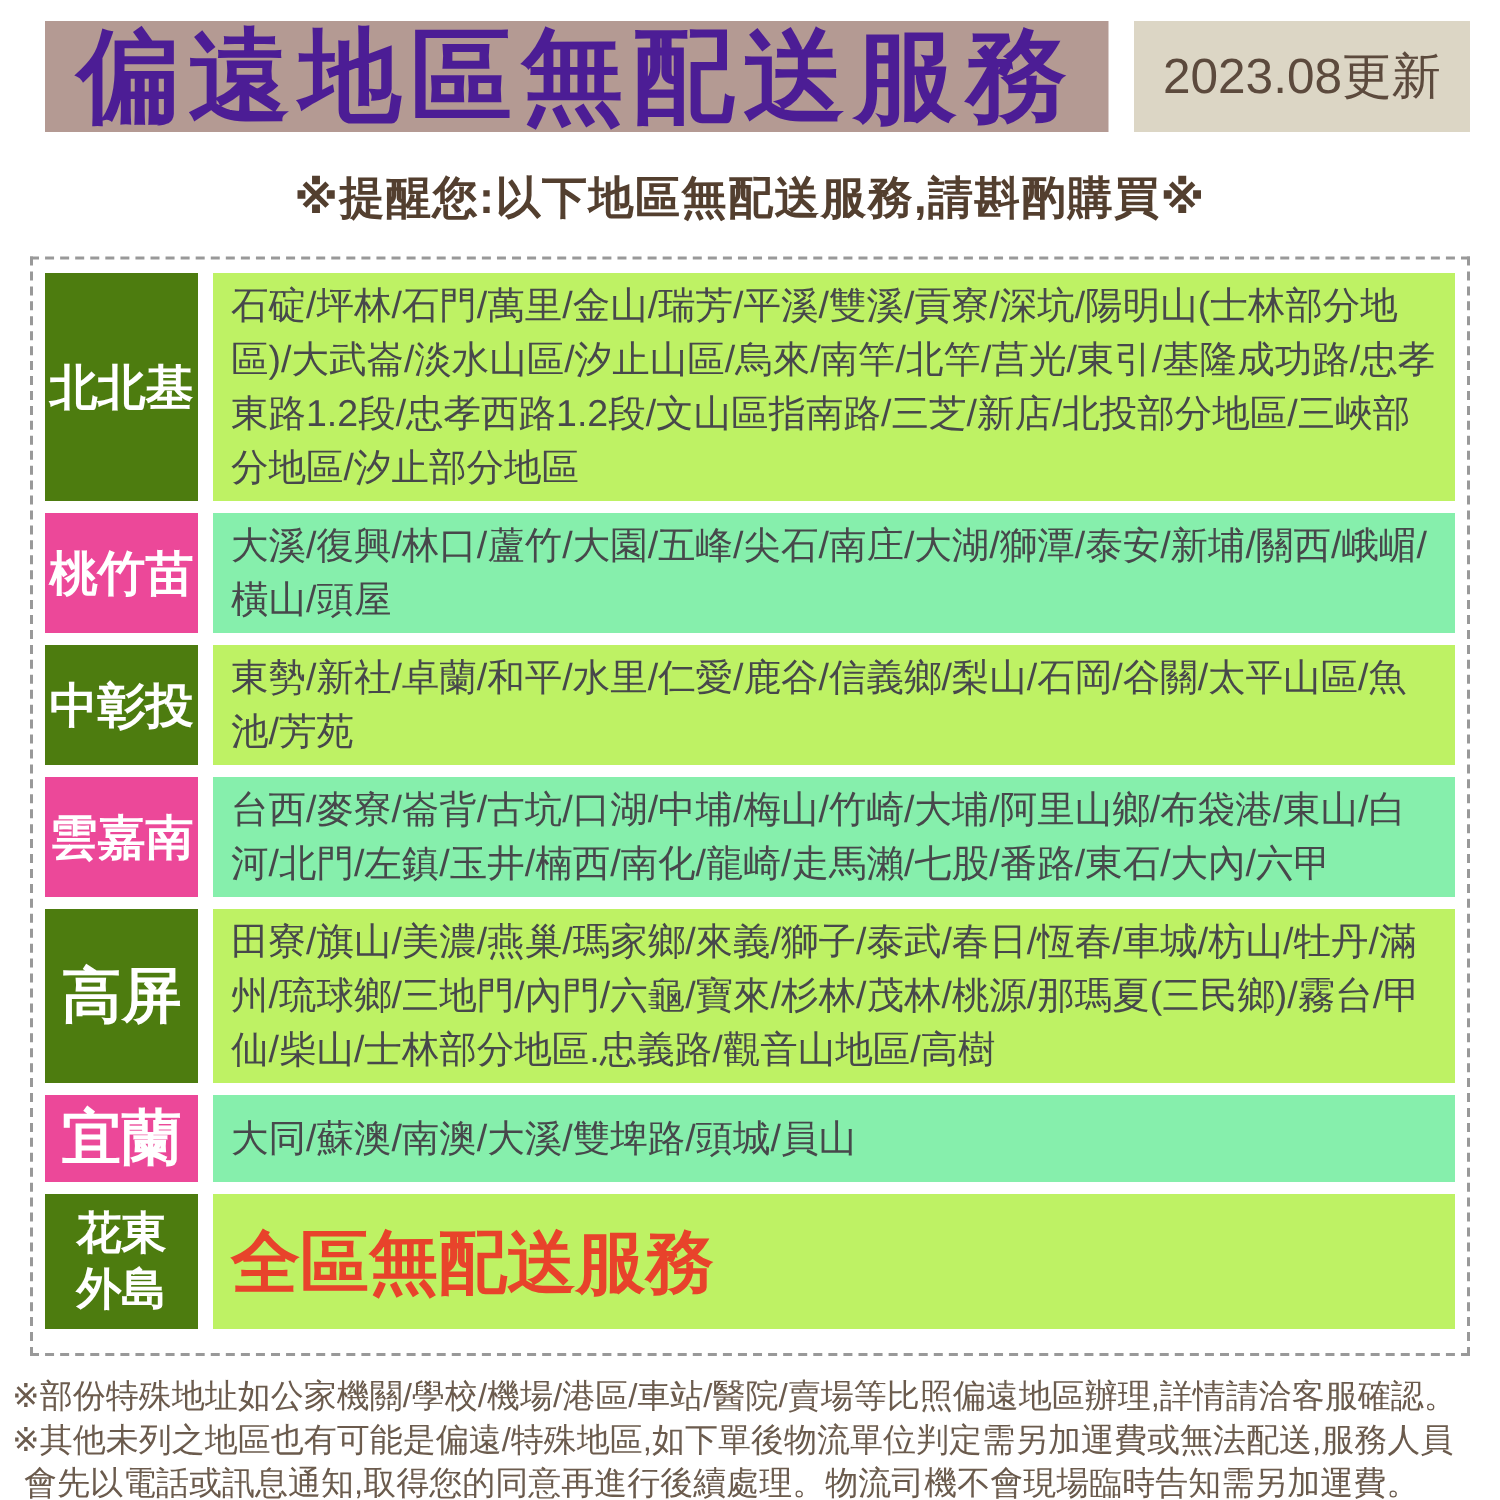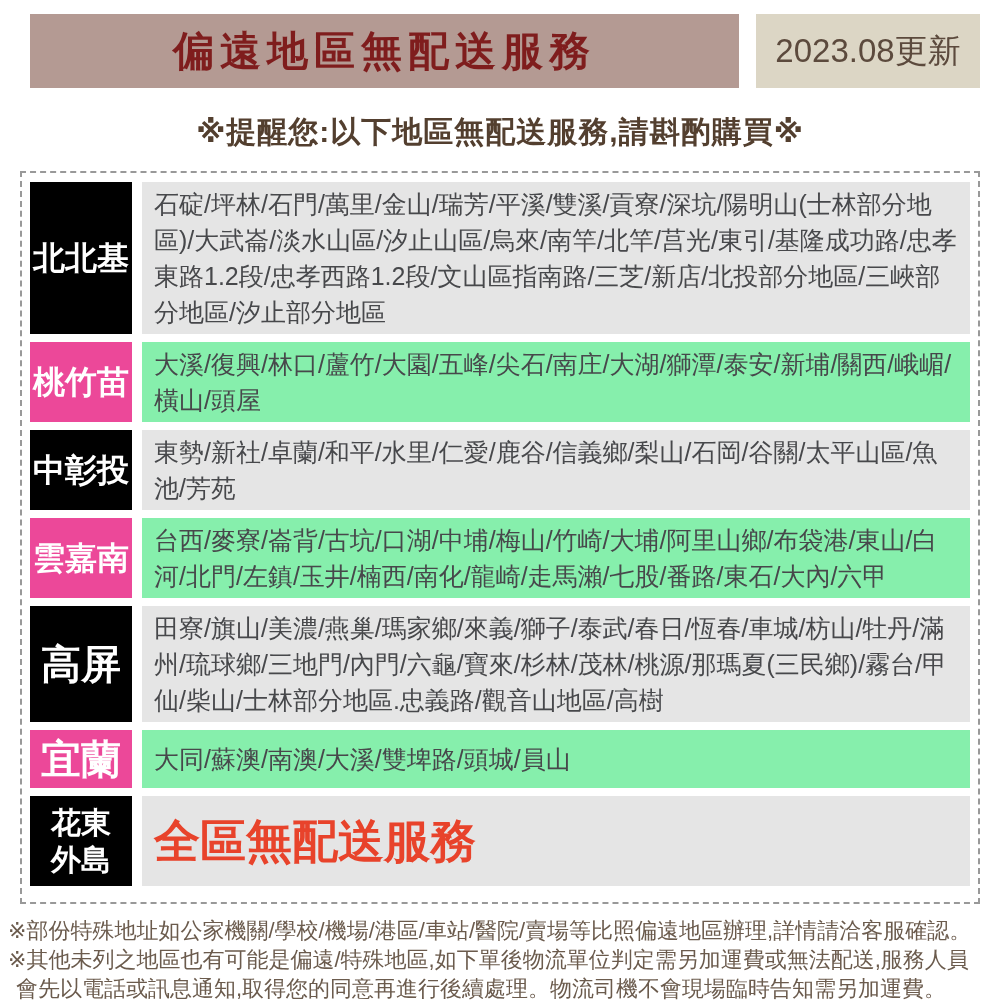--- a/index.html
+++ b/index.html
@@ -23,8 +23,8 @@
   .title-band {
     flex: 1;
     background: #b49a93;
-    color: #7f1d1d;
-    font-size: 41px;
+    color: #4c1d95;
+    font-size: 68px;
     font-weight: bold;
     letter-spacing: 6px;
     display: flex;

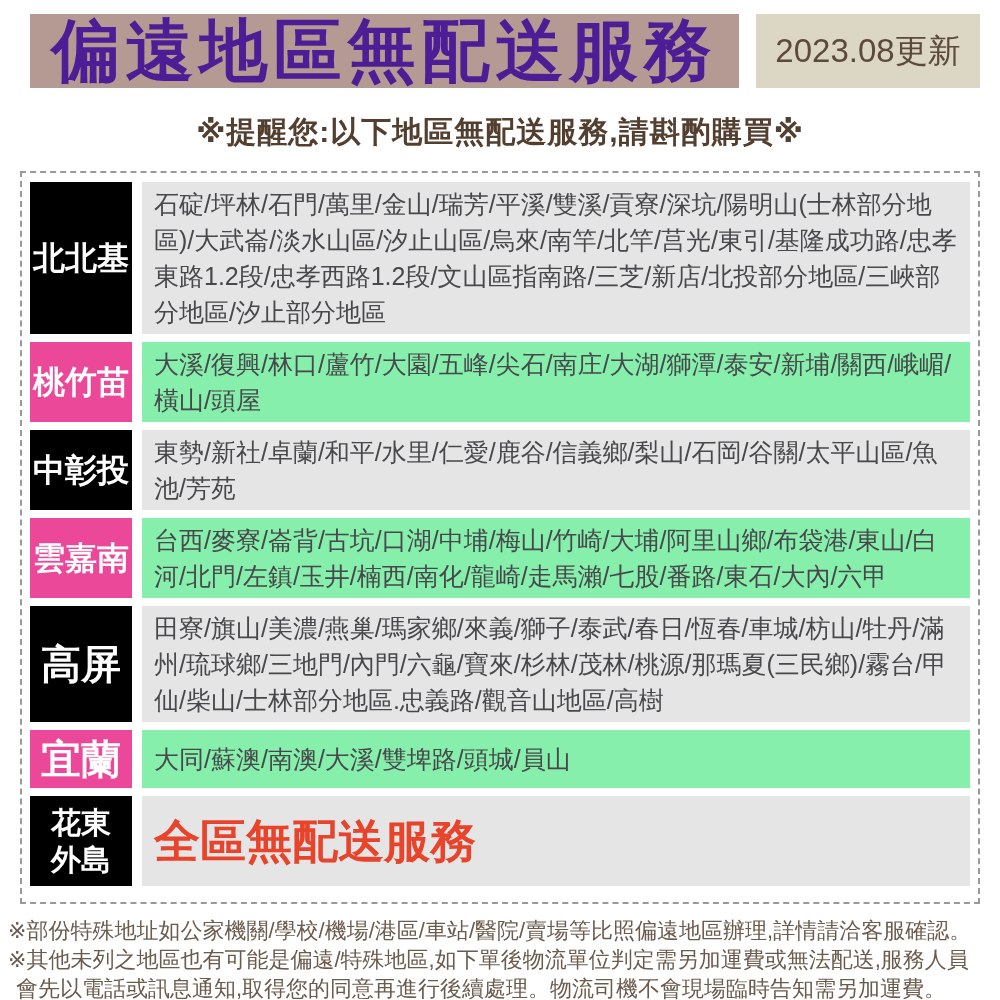--- a/index.html
+++ b/index.html
@@ -90,7 +90,7 @@
   }
   .bg-salmon { background: #000000; }
   .bg-teal { background: #ec4899; }
-  .bg-salmon-light { background: #e5e5e5; }
+  .bg-salmon-light { background: #bef264; }
   .bg-teal-light { background: #86efac; }
   .content-alert {
     color: #e8432b;

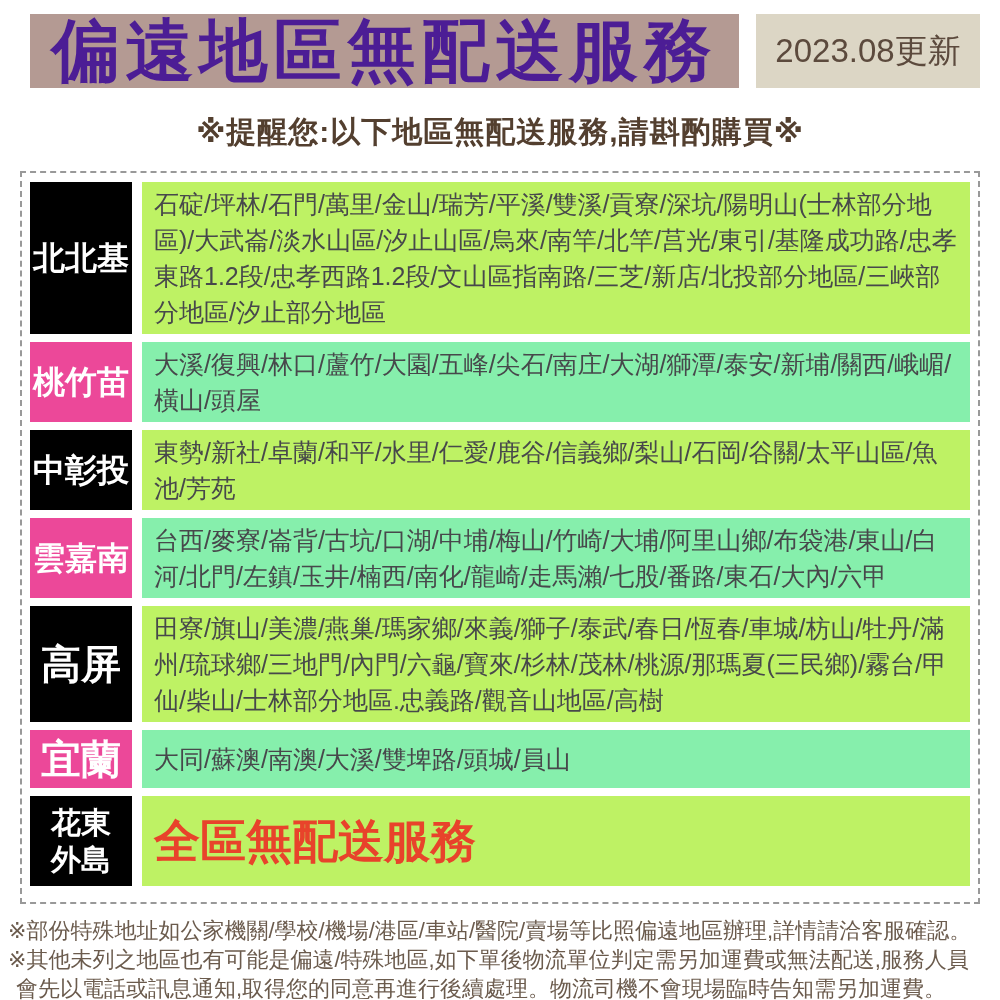--- a/index.html
+++ b/index.html
@@ -88,7 +88,7 @@
     color: #47484b;
     box-sizing: border-box;
   }
-  .bg-salmon { background: #000000; }
+  .bg-salmon { background: #4d7c0f; }
   .bg-teal { background: #ec4899; }
   .bg-salmon-light { background: #bef264; }
   .bg-teal-light { background: #86efac; }

